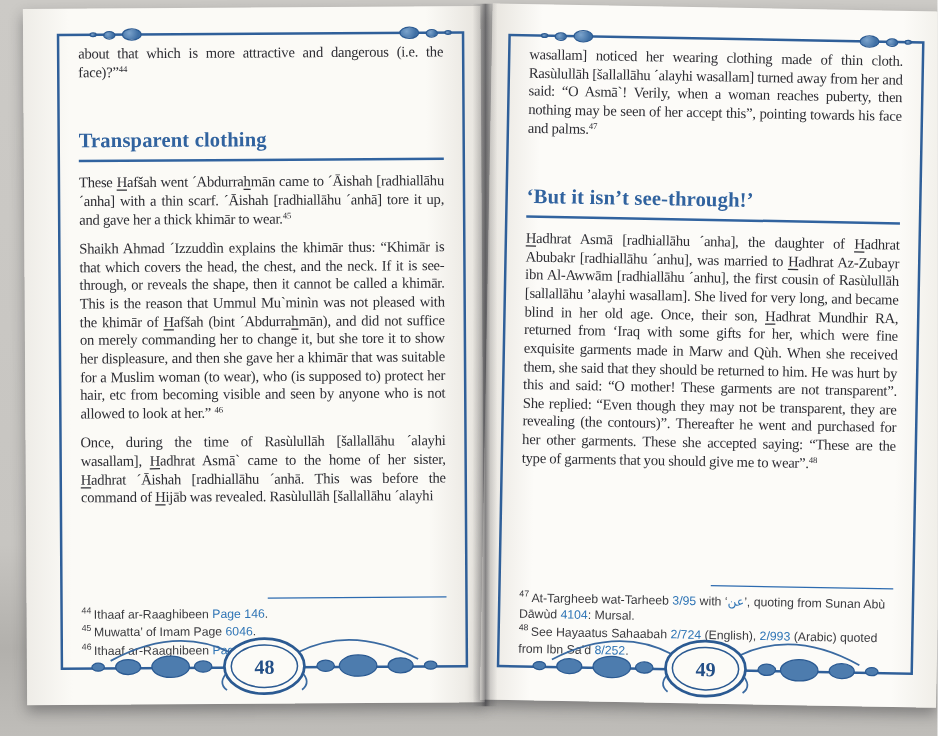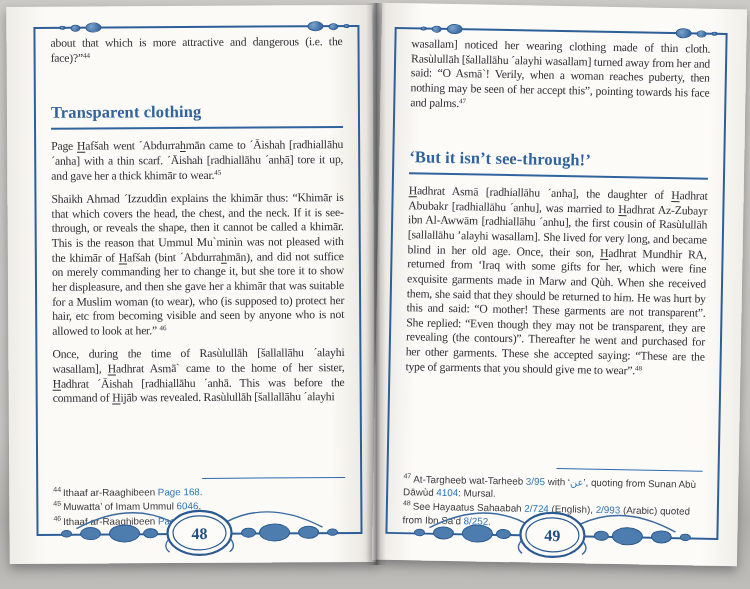--- a/index.html
+++ b/index.html
@@ -17,7 +17,7 @@
     background:linear-gradient(180deg,#cccac6 0%,#c7c5c1 74%,#b2b0ac 88%,#bfbdb9 100%);
     font-family:"Liberation Serif","DejaVu Serif",serif;
   }
-  .photo{position:absolute;inset:0;}
+  .photo{position:absolute;inset:0;margin-left:12px;}
   .page{
     position:absolute;top:6px;height:557px;width:366px;
     background:linear-gradient(90deg,#eeece7 0%,var(--page-bg) 10%,var(--page-bg) 88%,#e6e3dd 100%);

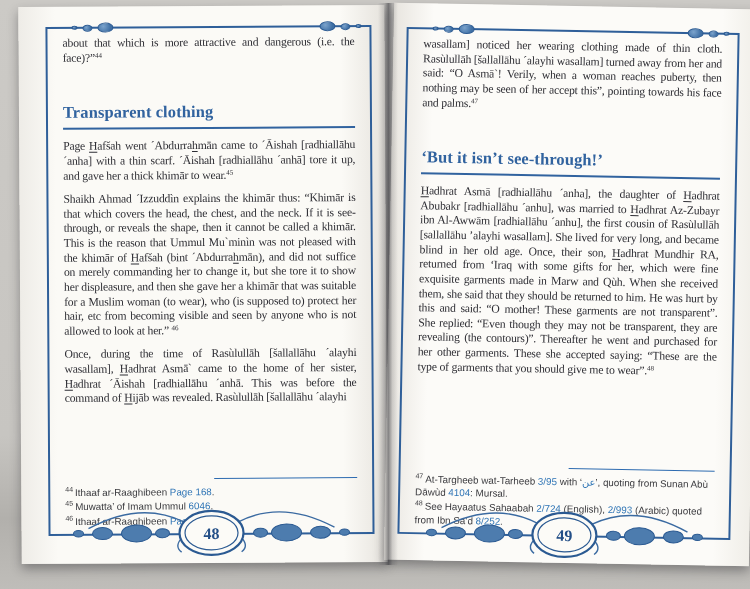--- a/index.html
+++ b/index.html
@@ -111,7 +111,7 @@
       <div class="content">
         <p class="body"><span>about that which is more attractive and dangerous (i.e. the face)?”</span><span class="seg-sup">44</span></p>
         <h2 class="heading">Transparent clothing</h2>
-        <p class="body"><span>Page </span><span class="seg-u">H</span><span>afšah went ´Abdurra</span><span class="seg-u">h</span><span>mān came to ´Āishah [radhiallāhu ´anha] with a thin scarf. ´Āishah [radhiallāhu ´anhā] tore it up, and gave her a thick khimār to wear.</span><span class="seg-sup">45</span></p>
+        <p class="body"><span>These </span><span class="seg-u">H</span><span>afšah went ´Abdurra</span><span class="seg-u">h</span><span>mān came to ´Āishah [radhiallāhu ´anha] with a thin scarf. ´Āishah [radhiallāhu ´anhā] tore it up, and gave her a thick khimār to wear.</span><span class="seg-sup">45</span></p>
         <p class="body"><span>Shaikh Ahmad ´Izzuddìn explains the khimār thus: “Khimār is that which covers the head, the chest, and the neck. If it is see-through, or reveals the shape, then it cannot be called a khimār. This is the reason that Ummul Mu`minìn was not pleased with the khimār of </span><span class="seg-u">H</span><span>afšah (bint ´Abdurra</span><span class="seg-u">h</span><span>mān), and did not suffice on merely commanding her to change it, but she tore it to show her displeasure, and then she gave her a khimār that was suitable for a Muslim woman (to wear), who (is supposed to) protect her hair, etc from becoming visible and seen by anyone who is not allowed to look at her.” </span><span class="seg-sup">46</span></p>
         <p class="body"><span>Once, during the time of Rasùlullāh [šallallāhu ´alayhi wasallam], </span><span class="seg-u">H</span><span>adhrat Asmā` came to the home of her sister, </span><span class="seg-u">H</span><span>adhrat ´Āishah [radhiallāhu ´anhā. This was before the command of </span><span class="seg-u">H</span><span>ijāb was revealed. Rasùlullāh [šallallāhu ´alayhi</span></p>
 

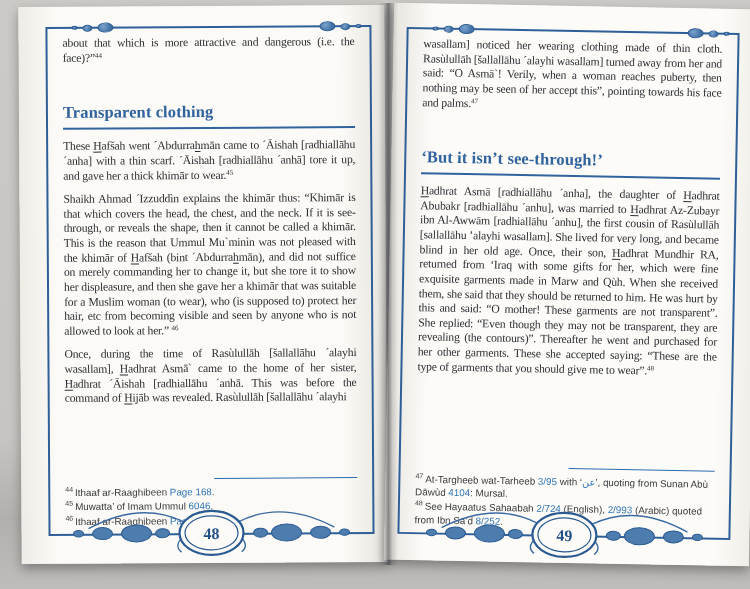--- a/index.html
+++ b/index.html
@@ -117,7 +117,7 @@
 
         <div class="footnotes">
           <div class="fn-sep"></div>
-          <div class="footnote"><sup class="fn-num">44</sup><span class="fn-text"><span>Ithaaf ar-Raaghibeen </span><span class="seg-blue">Page 168</span><span>.</span></span></div>
+          <div class="footnote"><sup class="fn-num">44</sup><span class="fn-text"><span>Ithaaf ar-Raaghibeen </span><span class="seg-blue">Page 146</span><span>.</span></span></div>
           <div class="footnote"><sup class="fn-num">45</sup><span class="fn-text"><span>Muwatta’ of Imam Ummul </span><span class="seg-blue">6046</span><span>.</span></span></div>
           <div class="footnote"><sup class="fn-num">46</sup><span class="fn-text"><span>Ithaaf ar-Raaghibeen </span><span class="seg-blue">Page 150</span><span>.</span></span></div>
         </div>

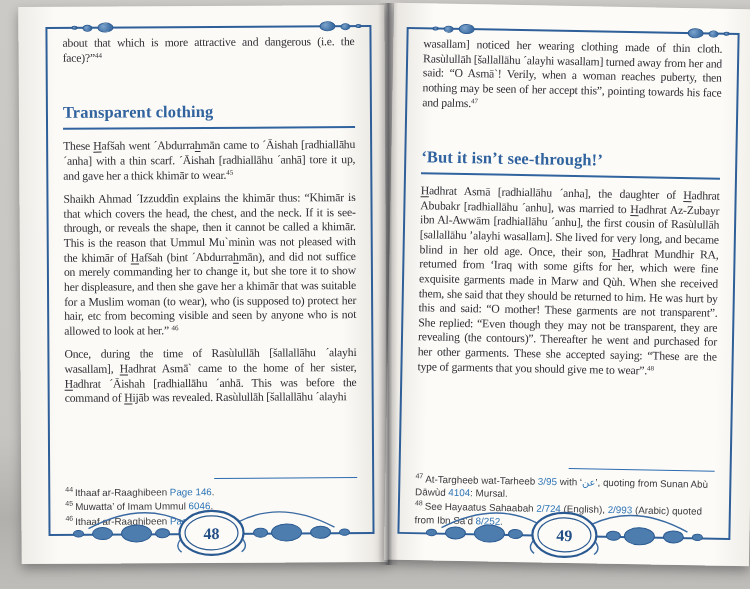--- a/index.html
+++ b/index.html
@@ -118,7 +118,7 @@
         <div class="footnotes">
           <div class="fn-sep"></div>
           <div class="footnote"><sup class="fn-num">44</sup><span class="fn-text"><span>Ithaaf ar-Raaghibeen </span><span class="seg-blue">Page 146</span><span>.</span></span></div>
-          <div class="footnote"><sup class="fn-num">45</sup><span class="fn-text"><span>Muwatta’ of Imam Ummul </span><span class="seg-blue">6046</span><span>.</span></span></div>
+          <div class="footnote"><sup class="fn-num">45</sup><span class="fn-text"><span>Muwatta’ of Imam Page </span><span class="seg-blue">6046</span><span>.</span></span></div>
           <div class="footnote"><sup class="fn-num">46</sup><span class="fn-text"><span>Ithaaf ar-Raaghibeen </span><span class="seg-blue">Page 150</span><span>.</span></span></div>
         </div>
       </div>

